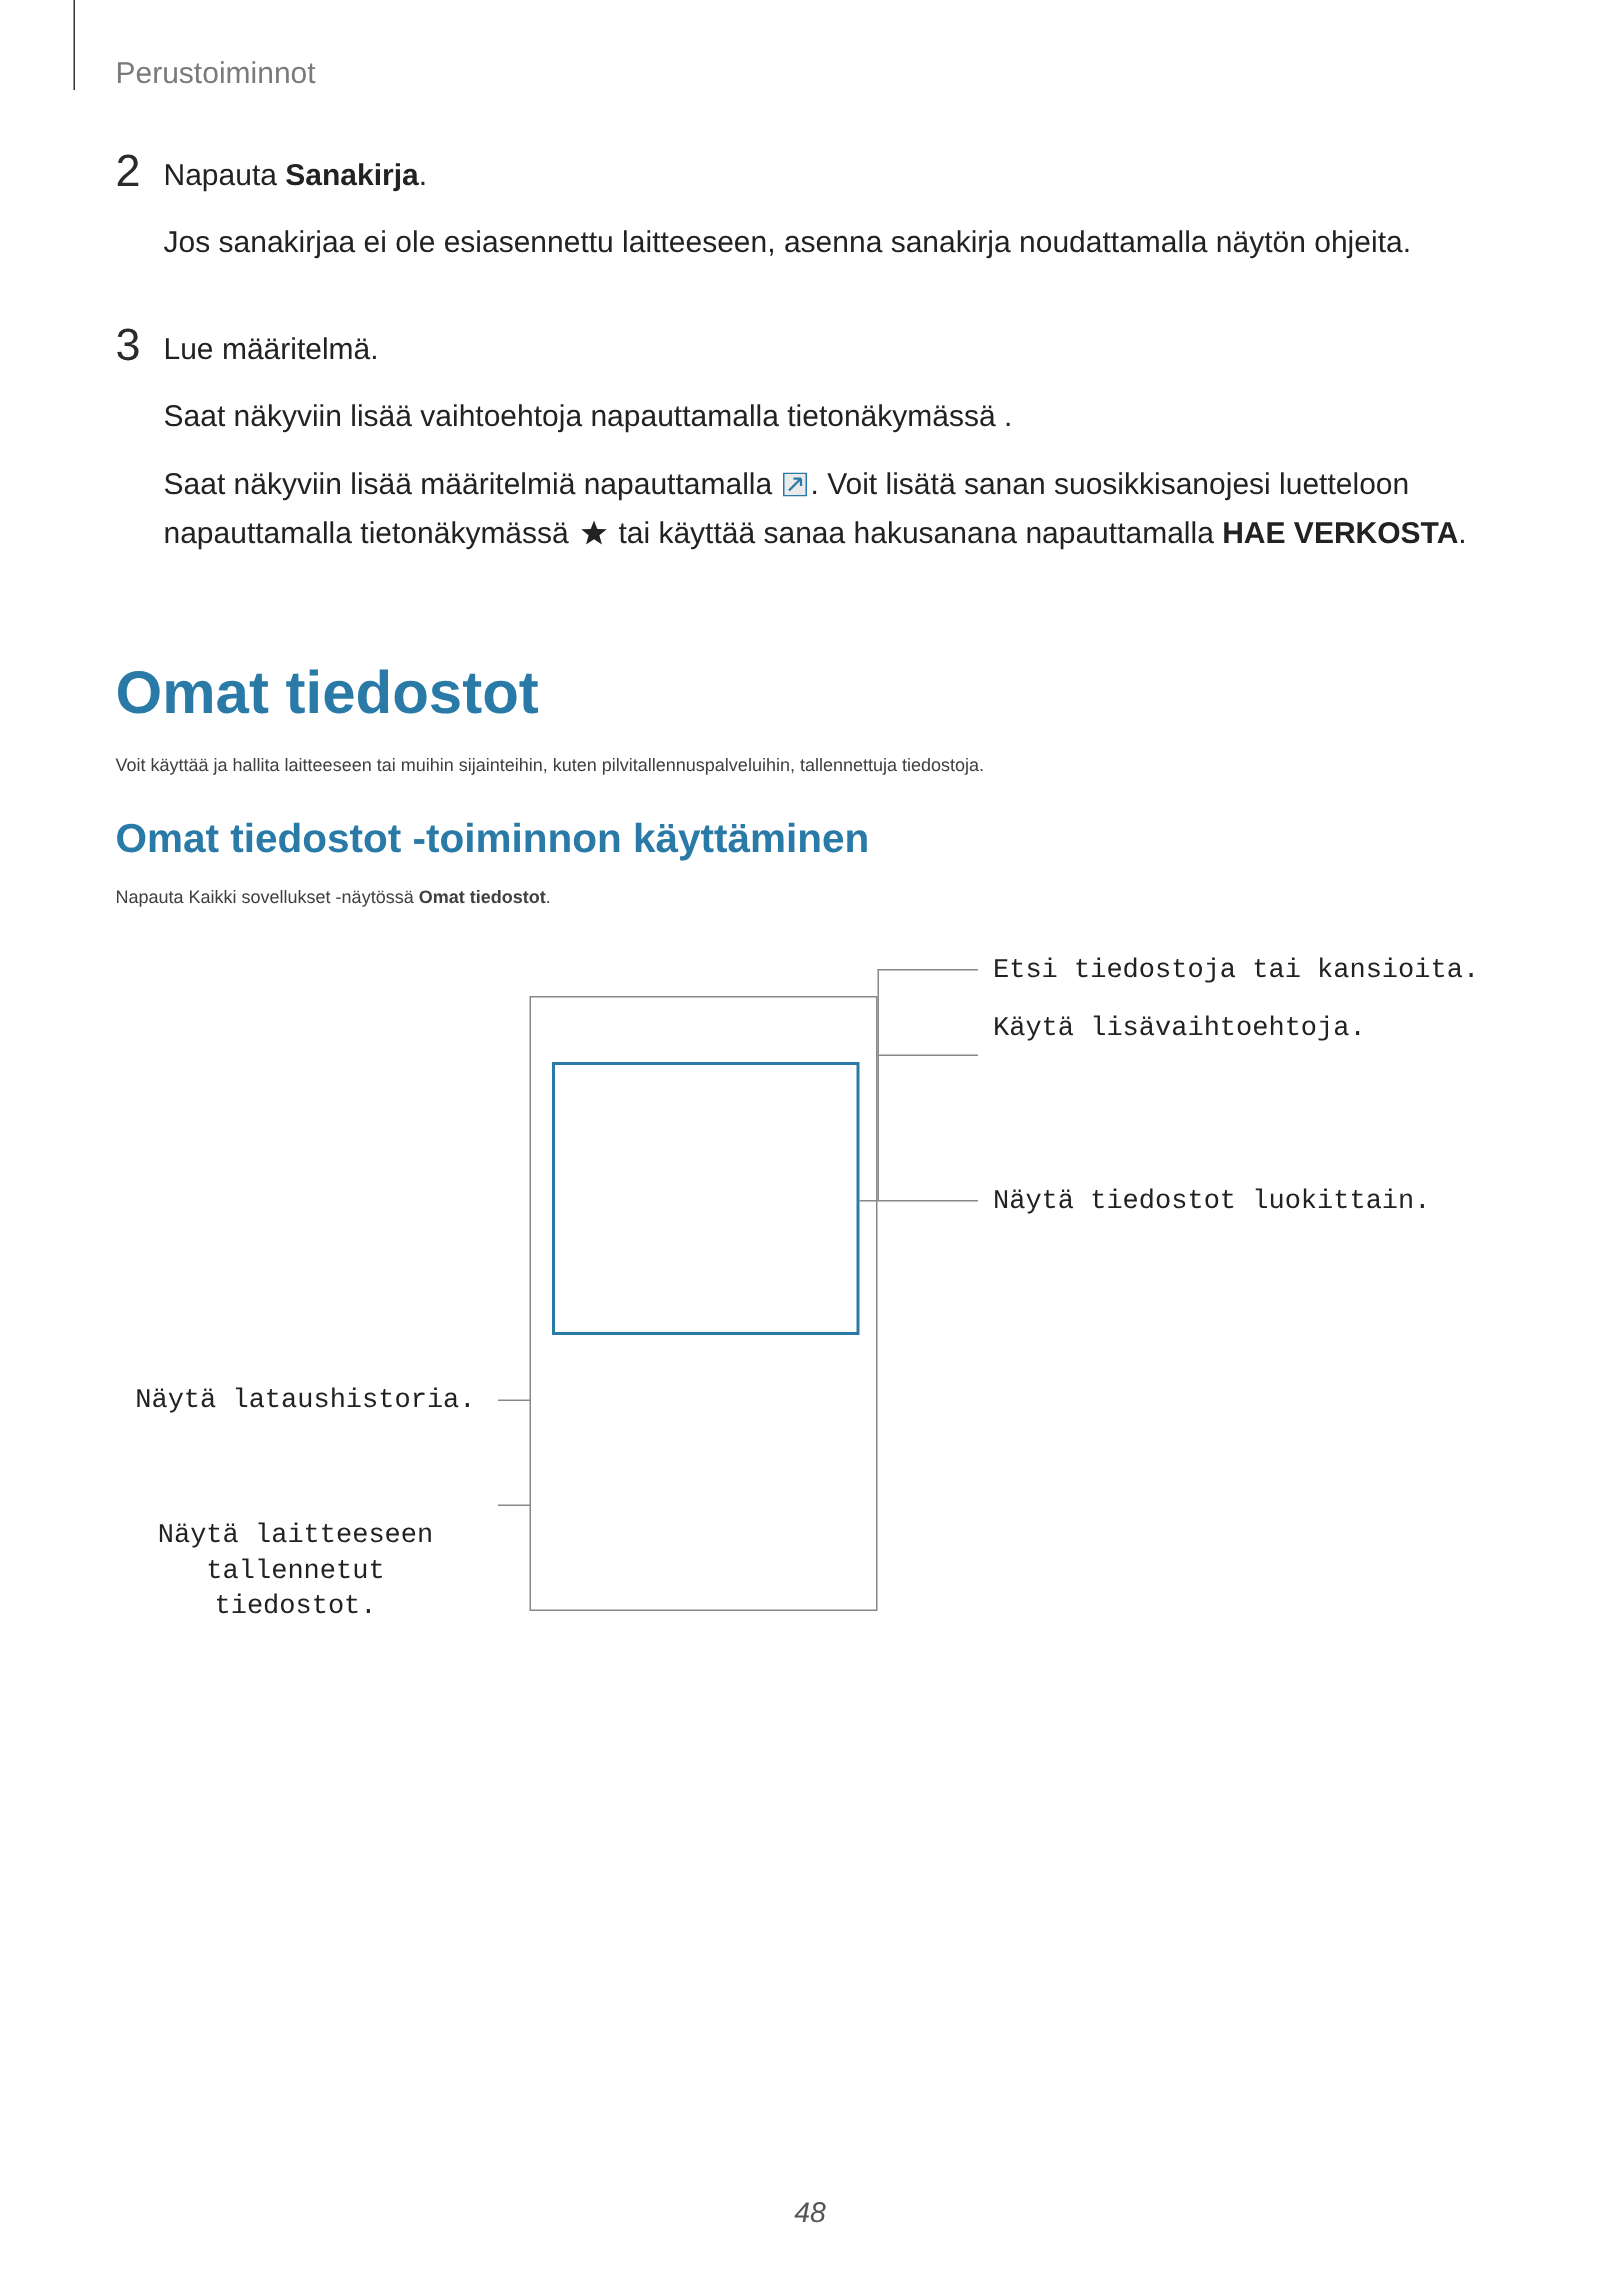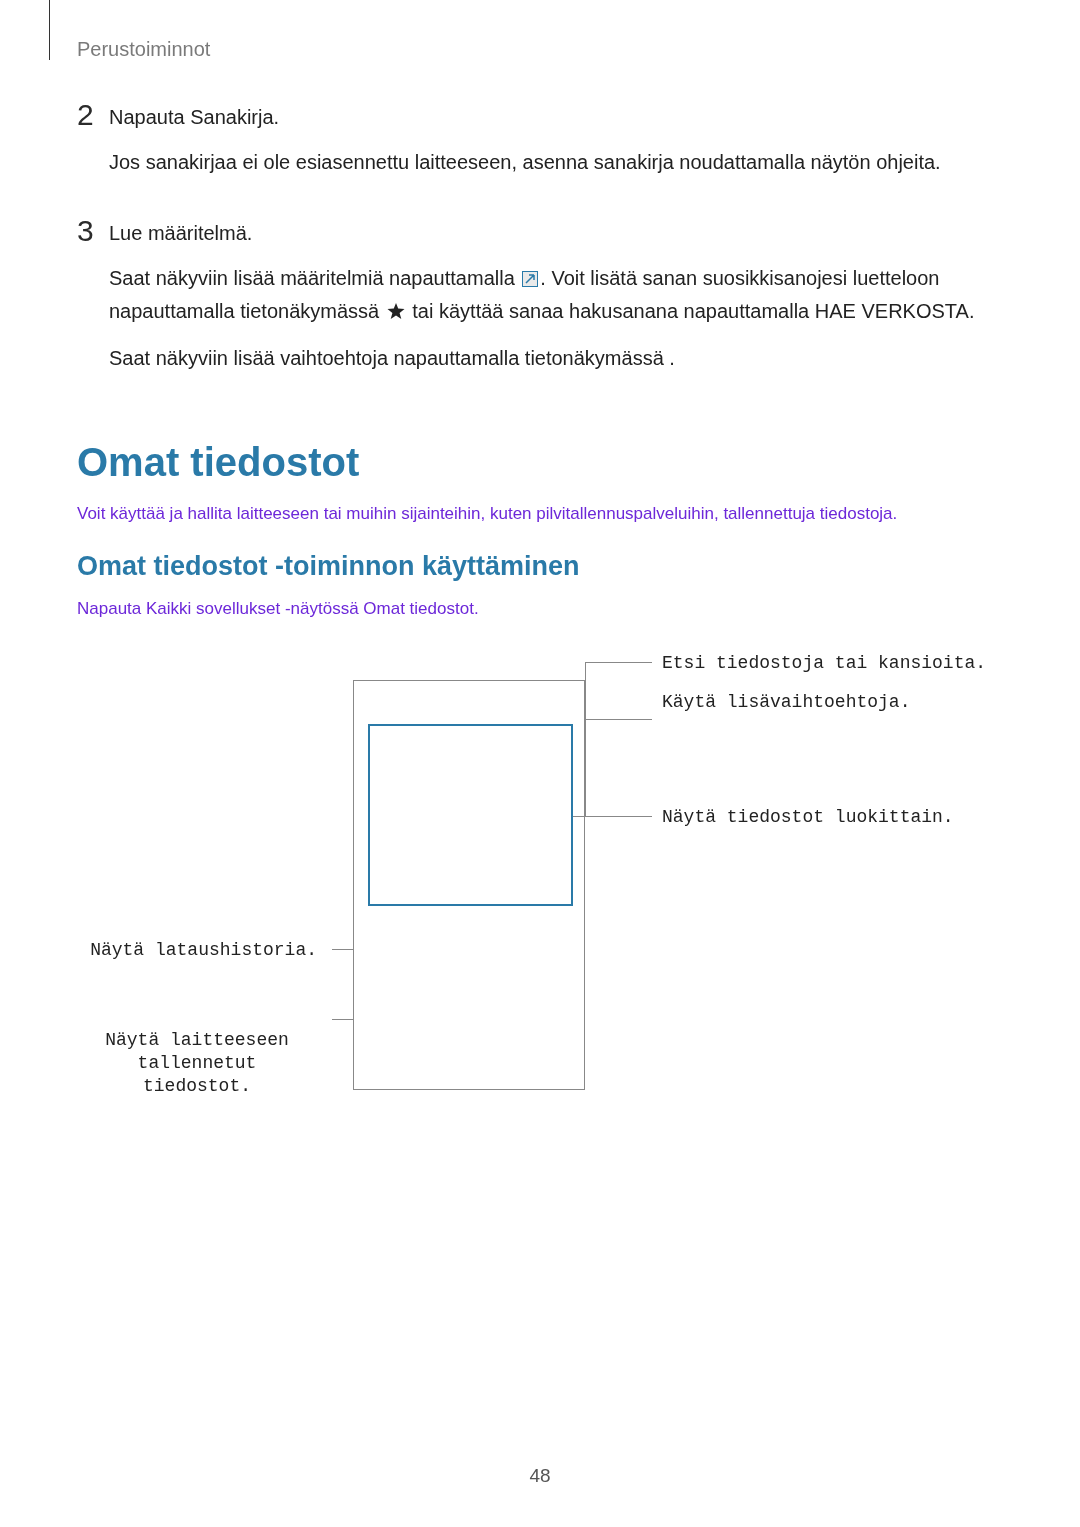--- a/index.html
+++ b/index.html
@@ -52,7 +52,7 @@
       padding-top: 2px;
     }
     .step-body p { margin-bottom: 14px; }
-    .bold { font-weight: 400; }
+    .bold { font-weight: 700; }
     .inline-icon {
       display: inline-block;
       vertical-align: -2px;

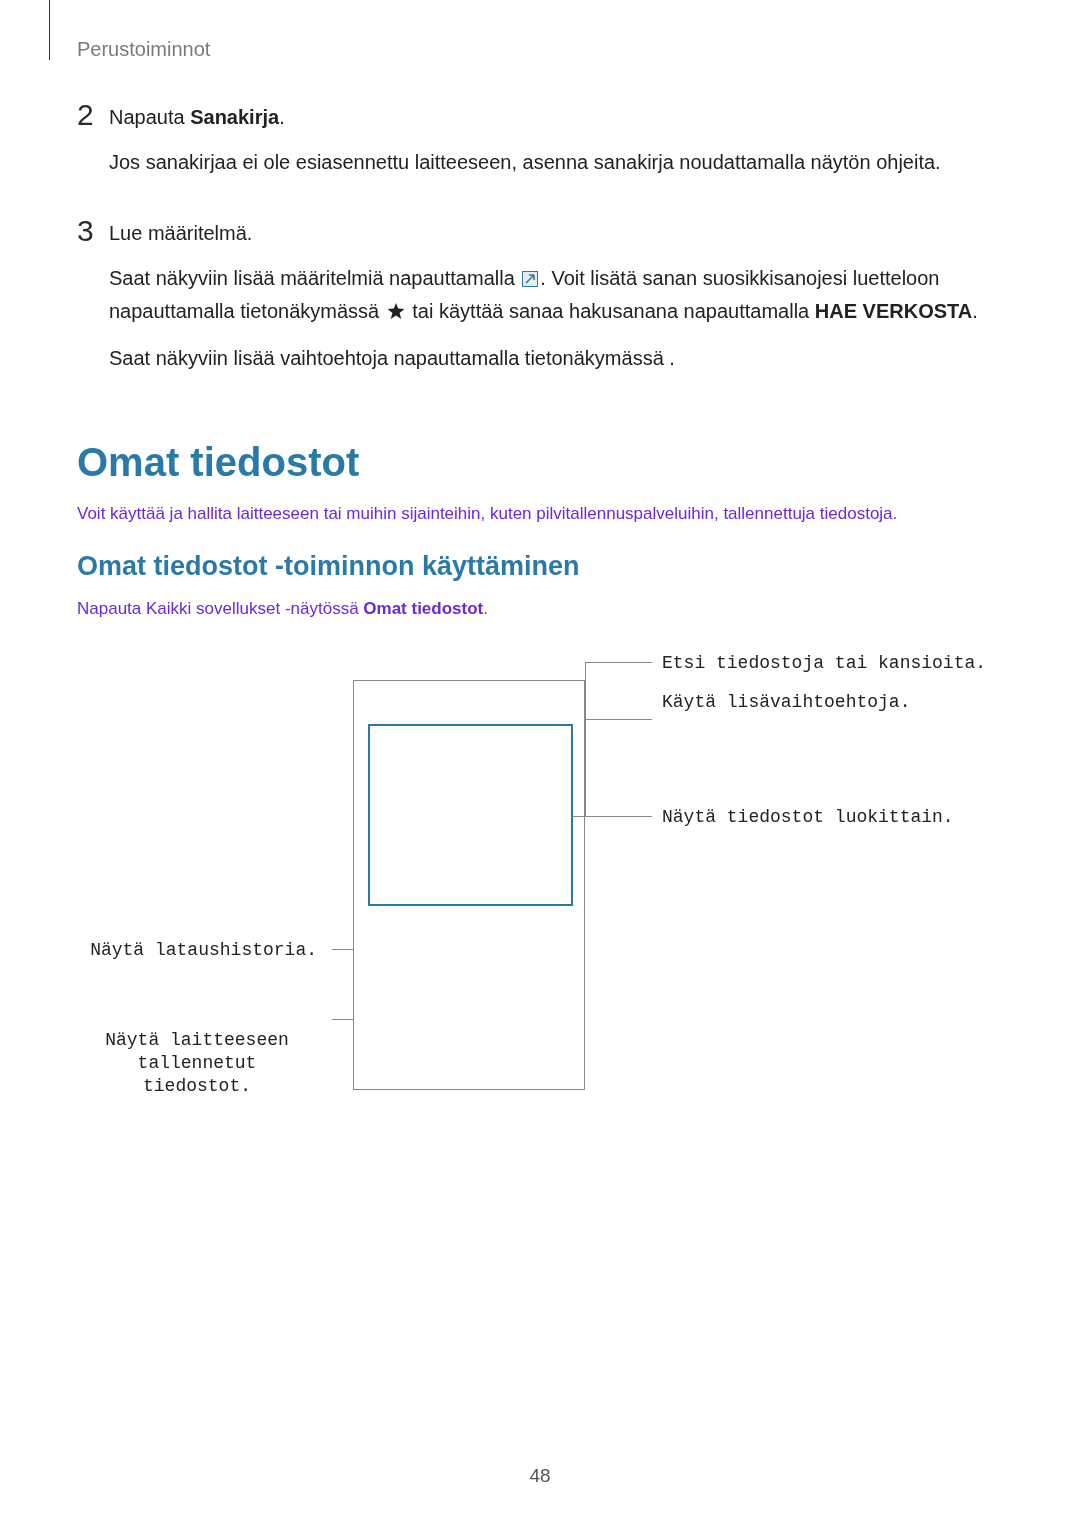--- a/index.html
+++ b/index.html
@@ -144,6 +144,7 @@
     <div class="step-num">3</div>
     <div class="step-body">
       <p>Lue määritelmä.</p>
+      <p>Saat näkyviin lisää vaihtoehtoja napauttamalla tietonäkymässä  .</p>
       <p>
         <span>Saat näkyviin lisää määritelmiä napauttamalla </span><span class="inline-icon"><svg width="16" height="16">
               <rect x="0.5" y="0.5" width="15" height="15" fill="#eaeaea" stroke="#2a7aa8" stroke-width="1"></rect>
@@ -152,7 +153,6 @@
               <path d="M9 1 L11.2 6.6 L17.5 6.9 L12.6 10.9 L14.3 17 L9 13.5 L3.7 17 L5.4 10.9 L0.5 6.9 L6.8 6.6 Z" fill="#222"></path>
             </svg></span><span> tai käyttää sanaa hakusanana napauttamalla </span><span class="bold">HAE VERKOSTA</span><span>.</span>
       </p>
-      <p>Saat näkyviin lisää vaihtoehtoja napauttamalla tietonäkymässä  .</p>
     </div>
   </div>
 

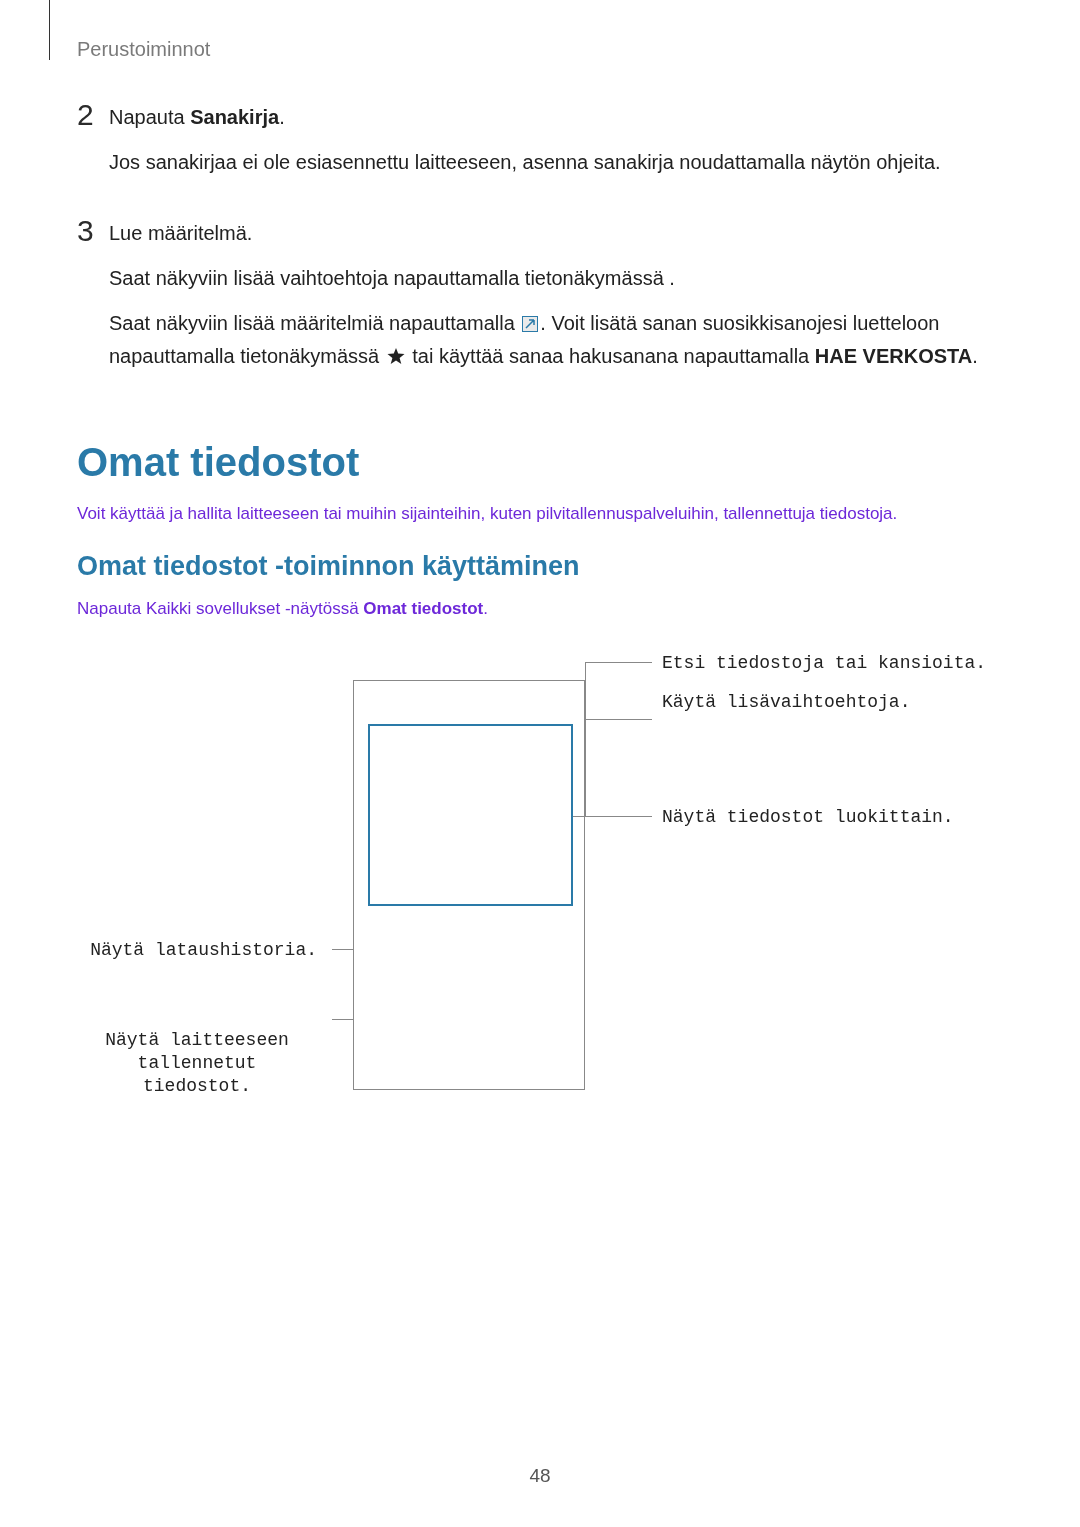--- a/index.html
+++ b/index.html
@@ -66,9 +66,9 @@
       margin-bottom: 16px;
     }
     .body-text {
-      font-size: 17px;
+      font-size: 12px;
       line-height: 1.55;
-      color: #6d28d9;
+      color: #404040;
     }
     .h2 {
       font-size: 27px;

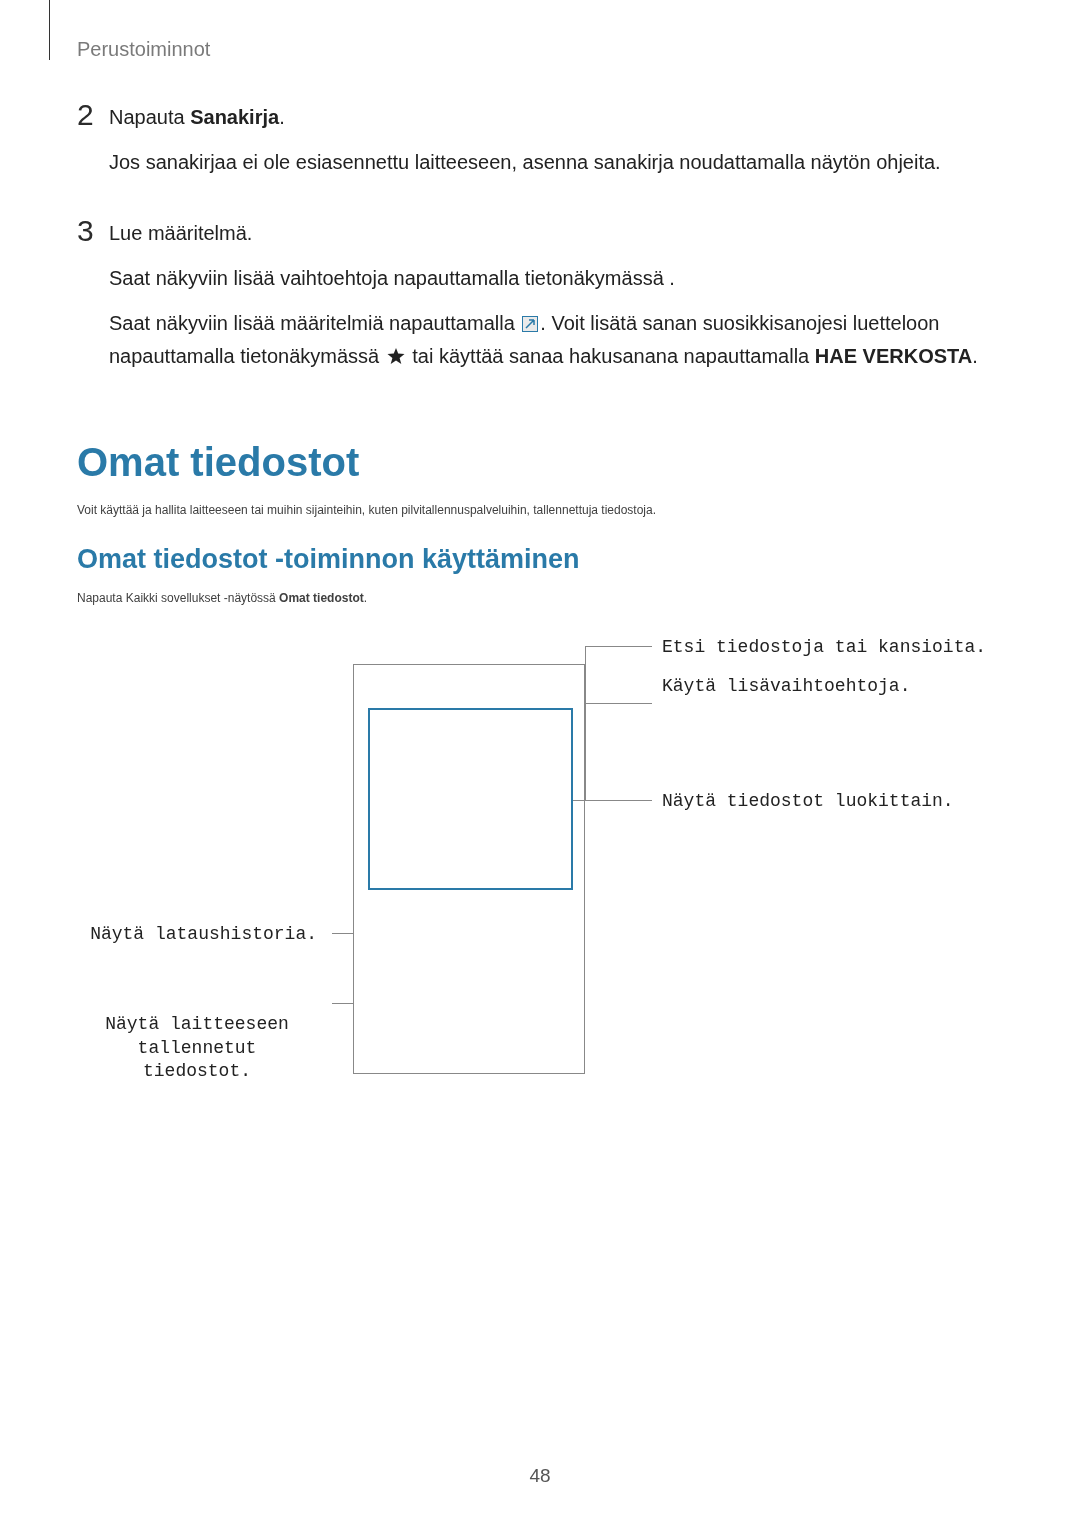--- a/index.html
+++ b/index.html
@@ -120,6 +120,7 @@
       text-align: center;
       font-size: 19px;
       color: #555;
+      font-style: italic;
     }
   </style>
 </head>

